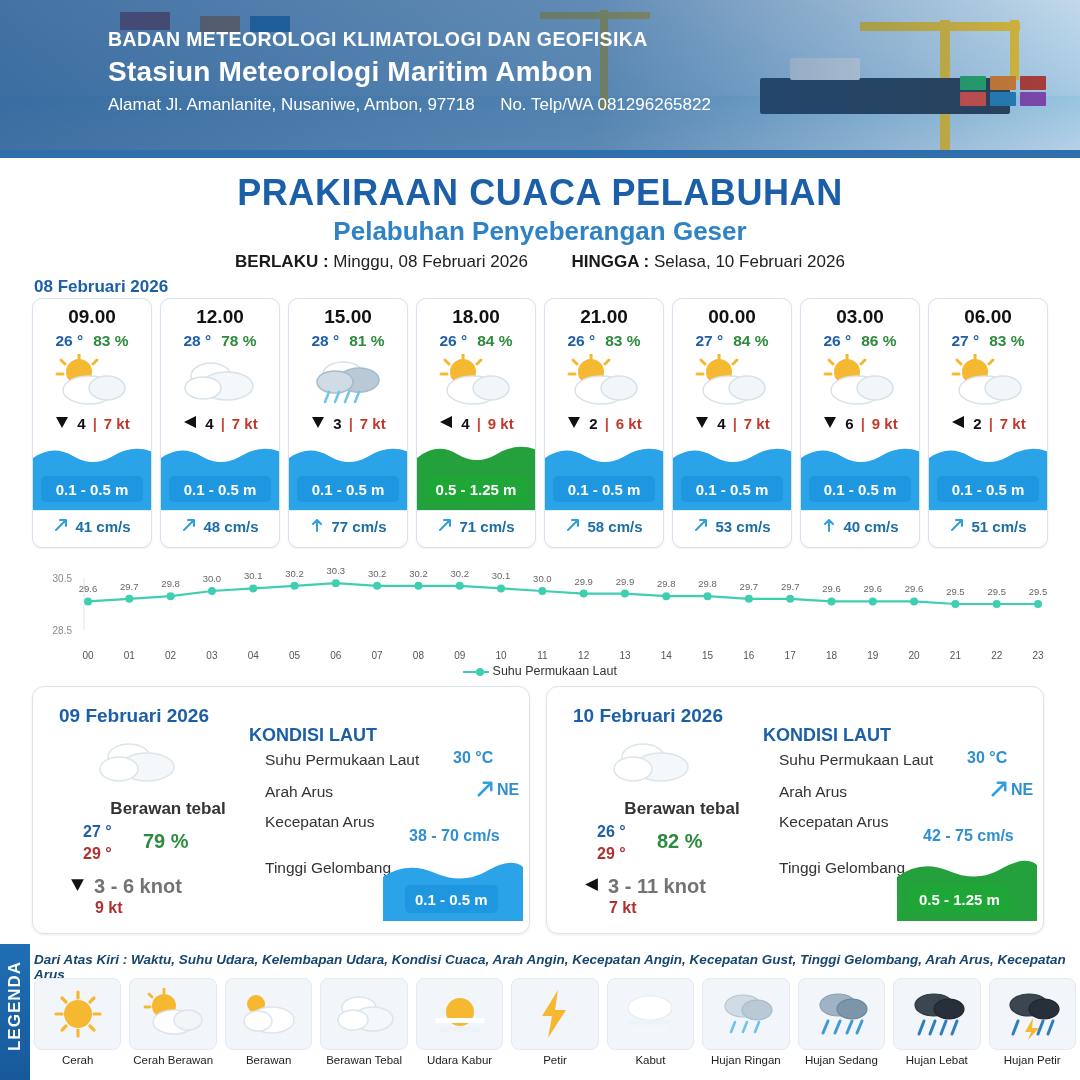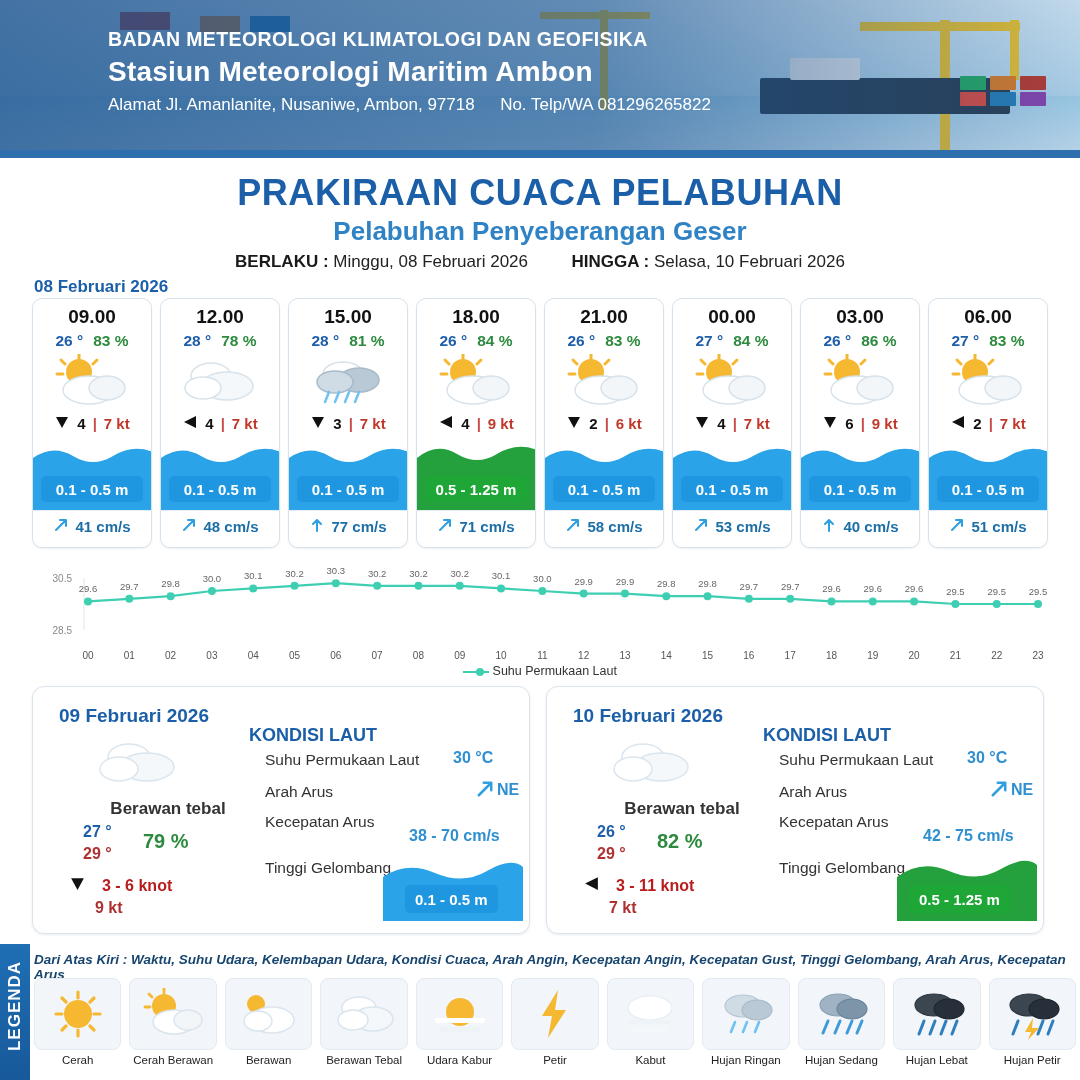--- a/index.html
+++ b/index.html
@@ -105,8 +105,8 @@
   .dp-t { position:absolute; left:50px; top:136px; font-size:16px; font-weight:bold; color:#1f5fa9; }
   .dp-t2 { position:absolute; left:50px; top:158px; font-size:16px; font-weight:bold; color:#b03030; }
   .dp-hum { position:absolute; left:110px; top:143px; font-size:20px; font-weight:bold; color:#2d8a3e; }
-  .dp-wind { position:absolute; left:36px; top:188px; font-size:16px; font-weight:bold; color:#b91c1c;
-    display:flex; align-items:center; gap:16px; }
+  .dp-wind { position:absolute; left:36px; top:188px; font-size:20px; font-weight:bold; color:#737373;
+    display:flex; align-items:center; gap:8px; }
   .dp-gust { position:absolute; left:62px; top:212px; font-size:16px; font-weight:bold; color:#b03030; }
 
   .dp-secttl { position:absolute; left:216px; top:38px; font-size:18px; font-weight:bold; color:#1b5fa8; }

